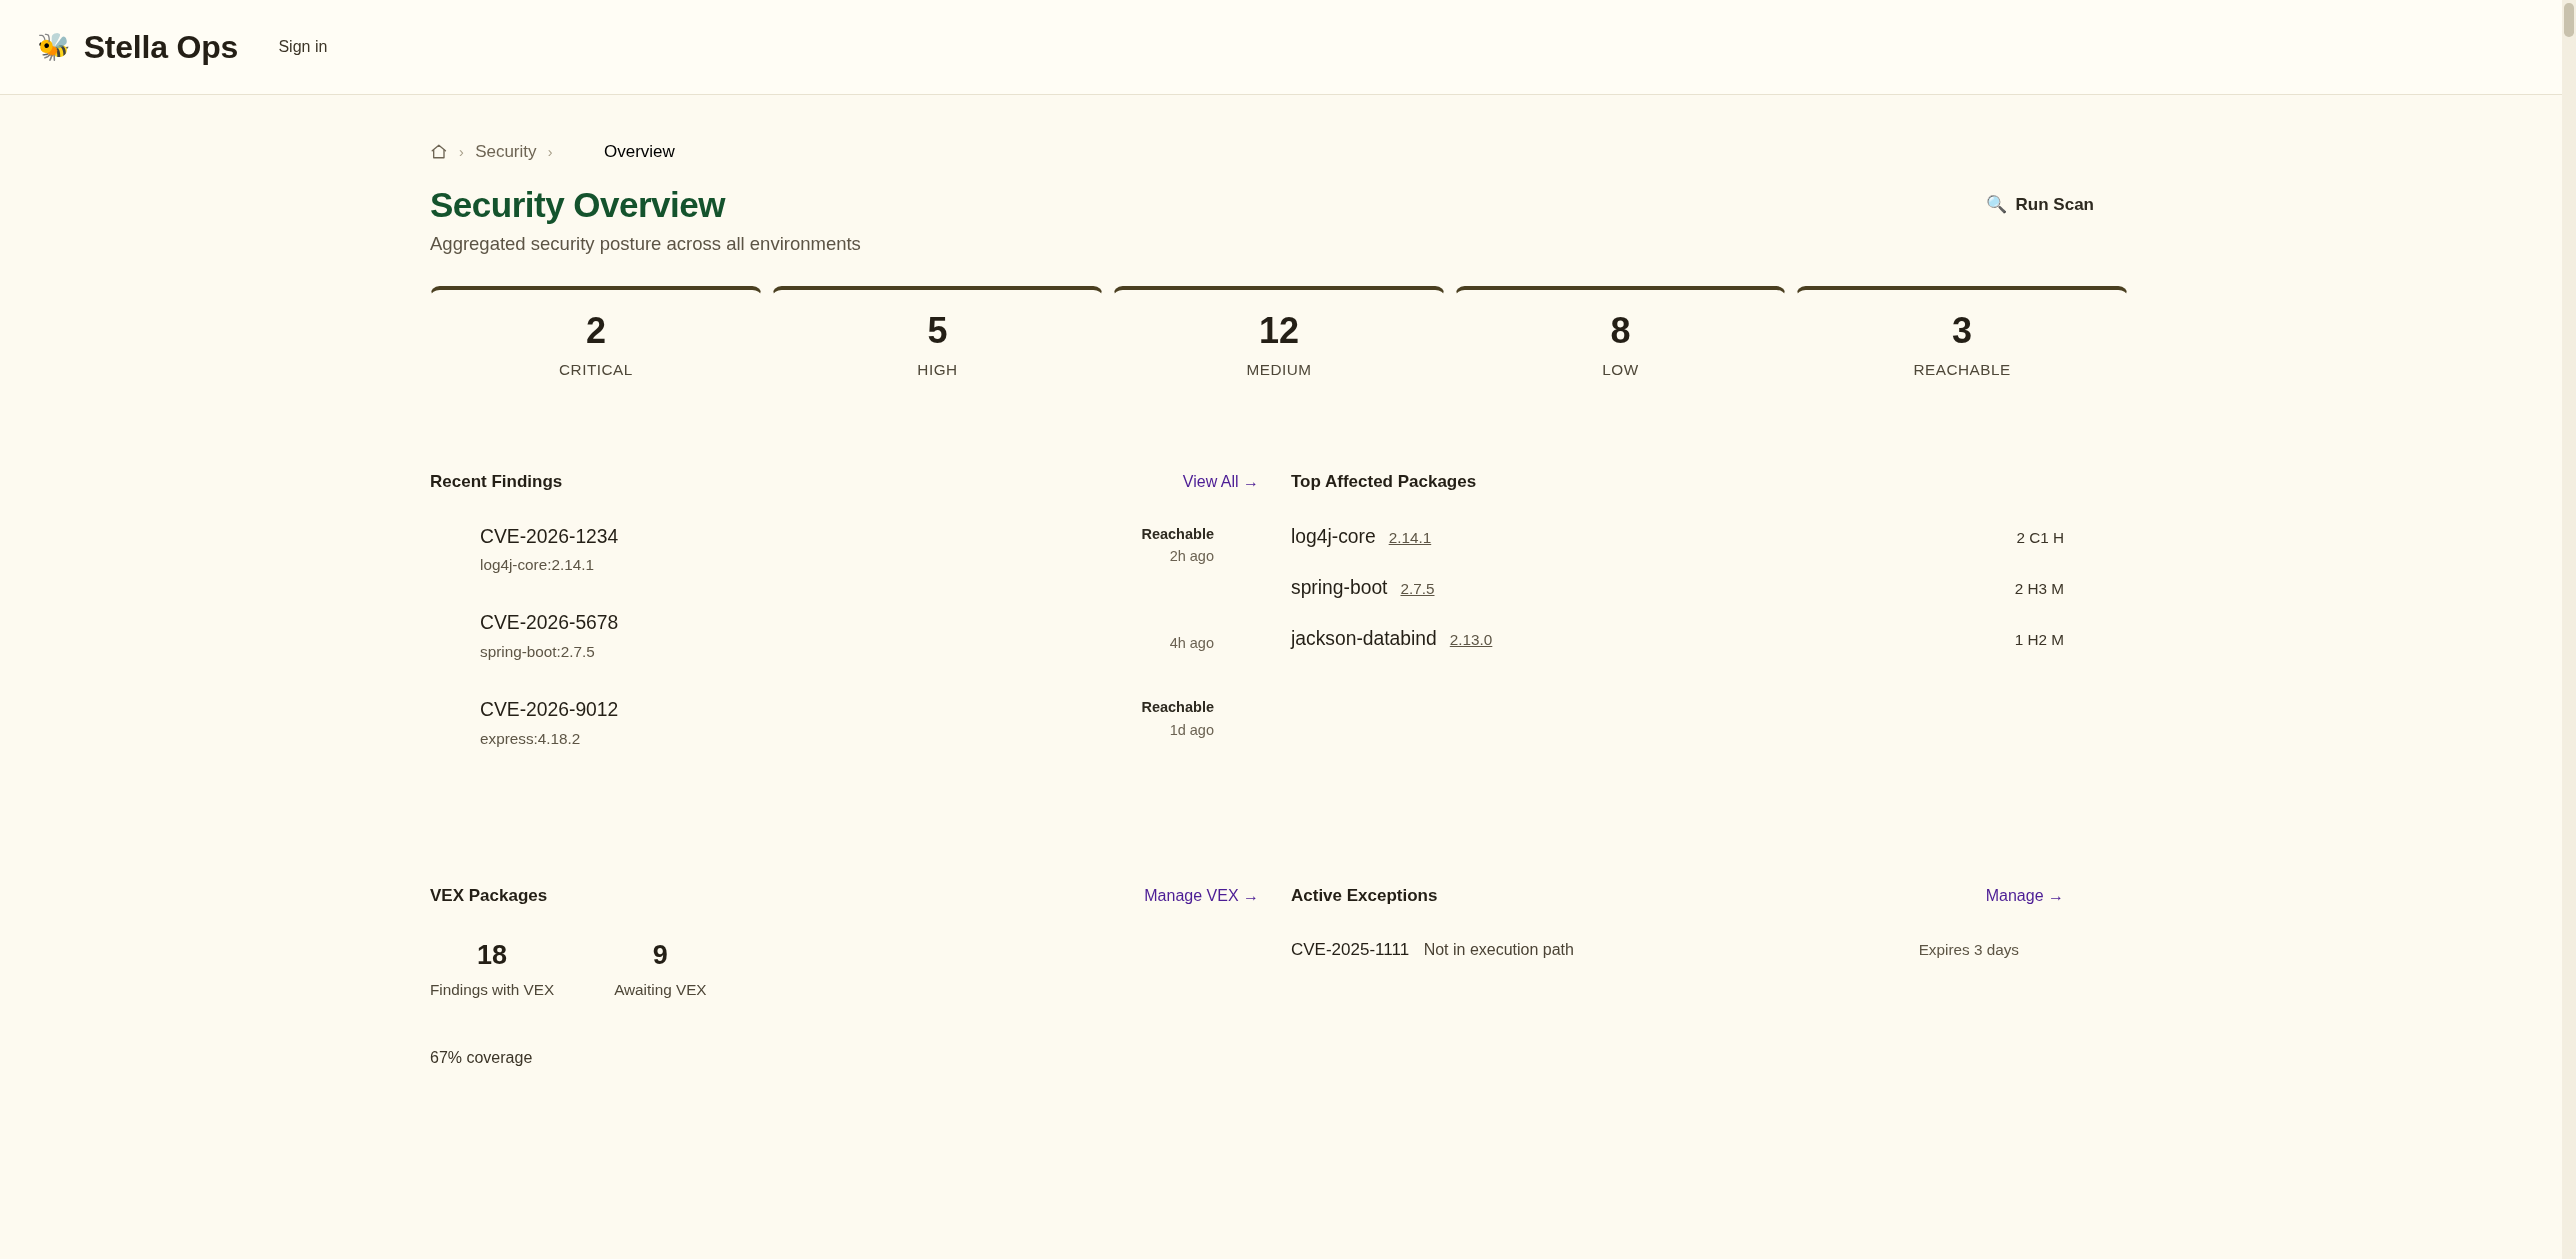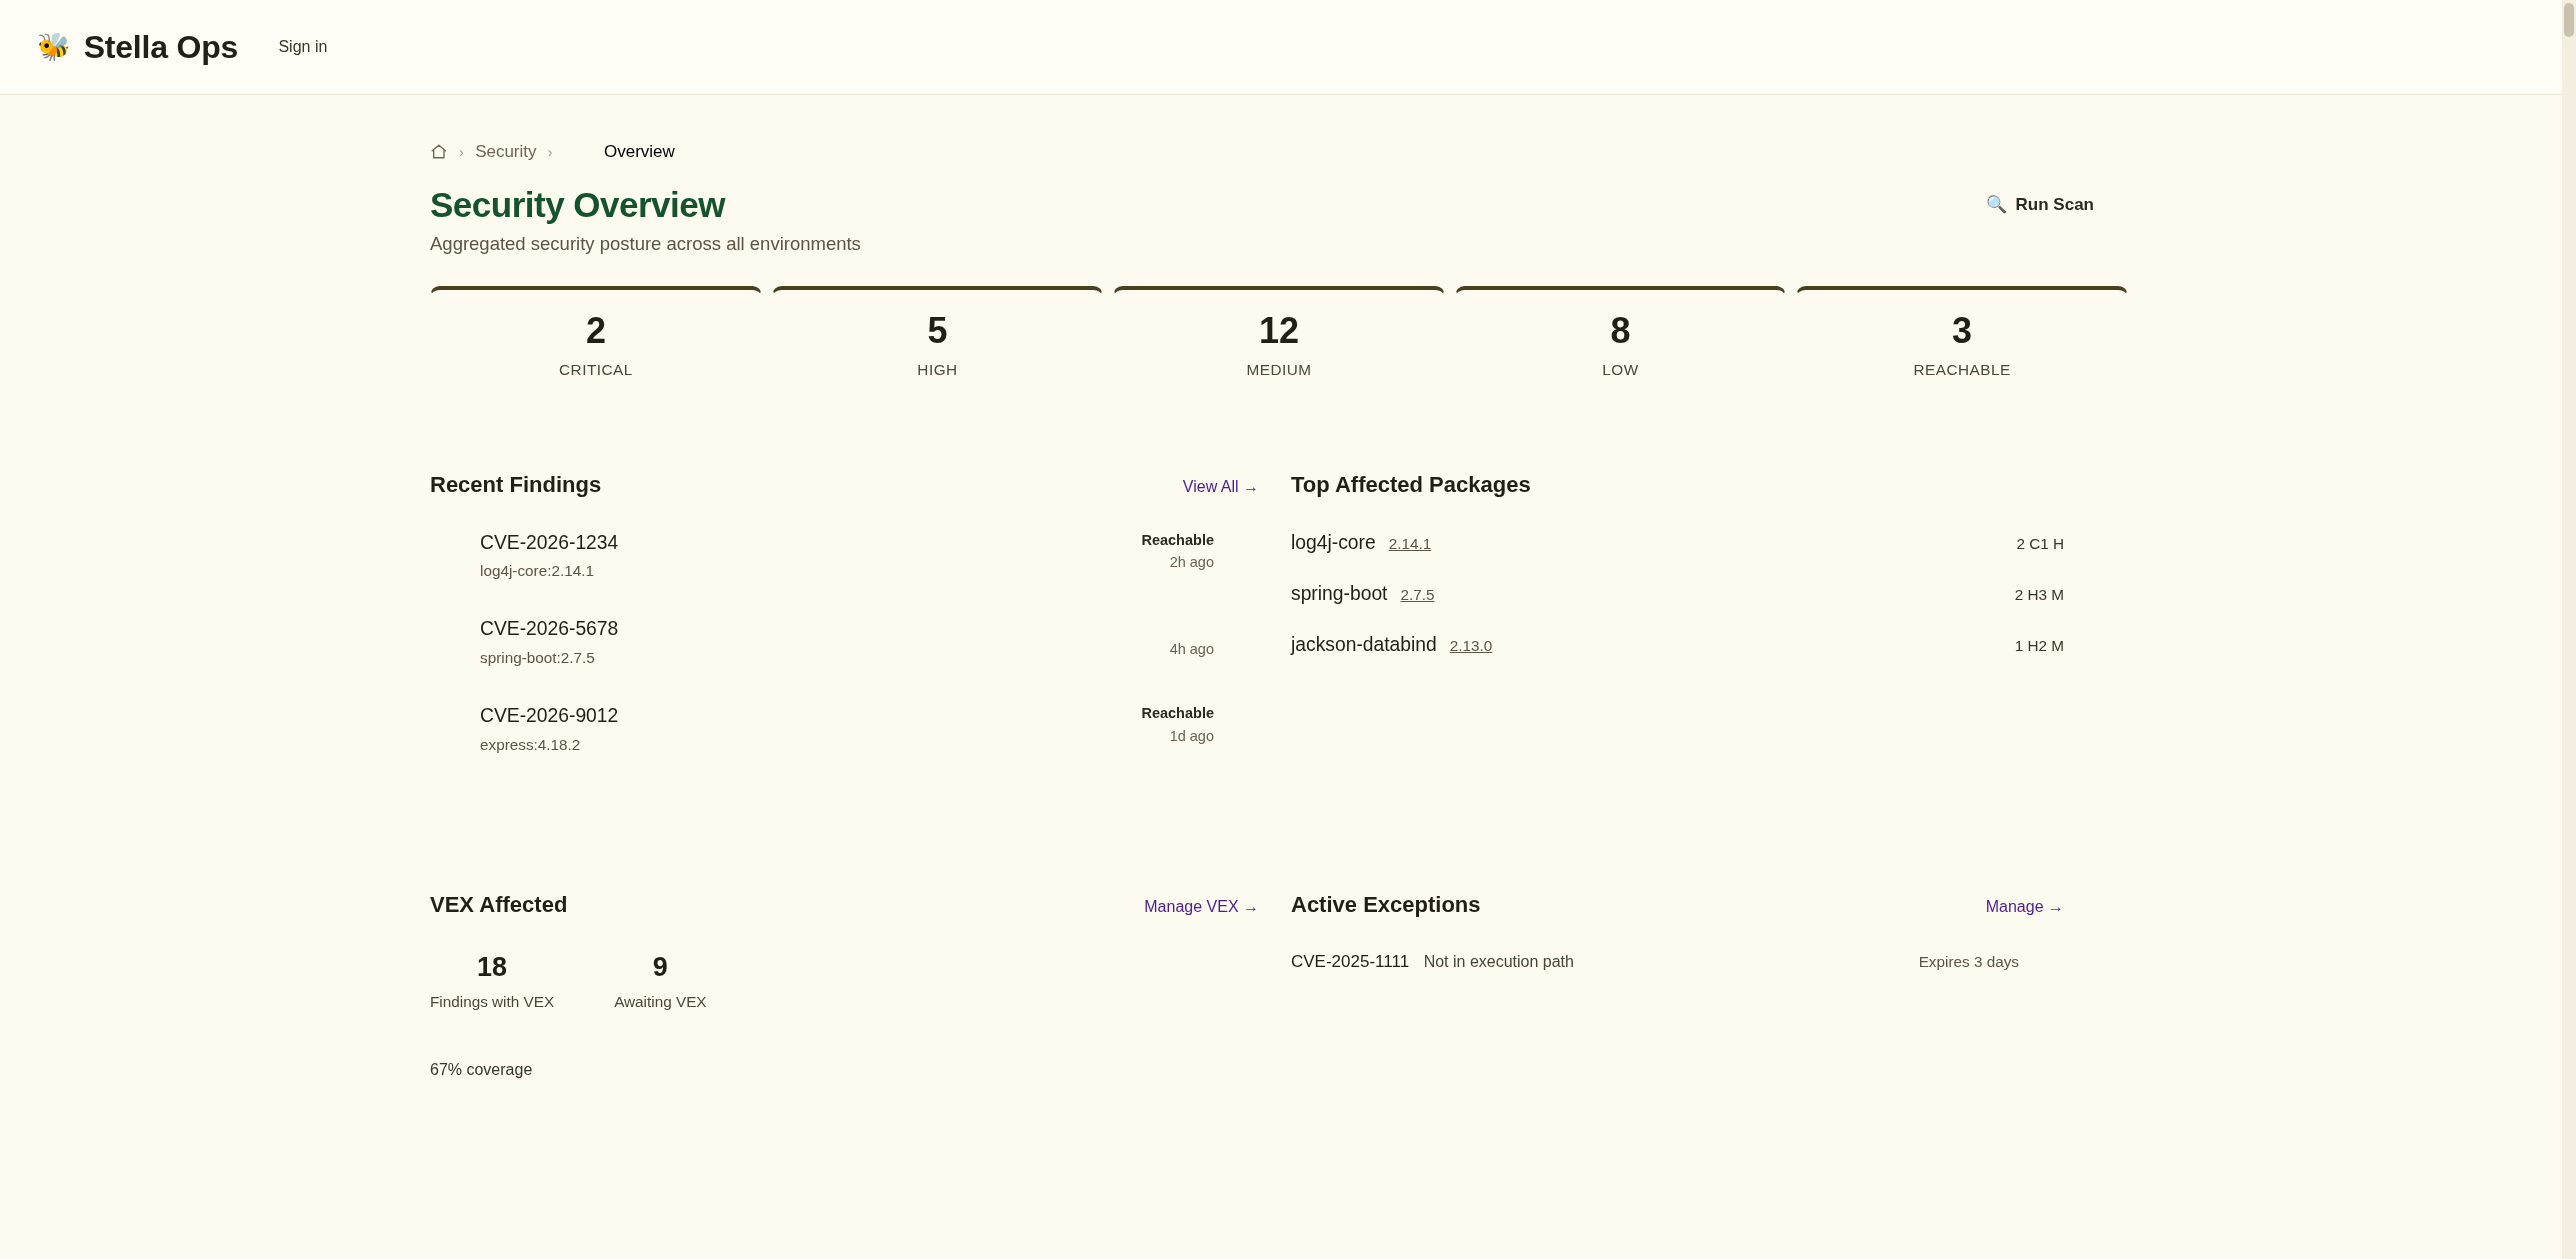--- a/index.html
+++ b/index.html
@@ -181,7 +181,7 @@
     margin-bottom: 34px;
   }
   .panel-title {
-    font-size: 22px;
+    font-size: 17px;
     font-weight: bold;
     color: #241f16;
   }

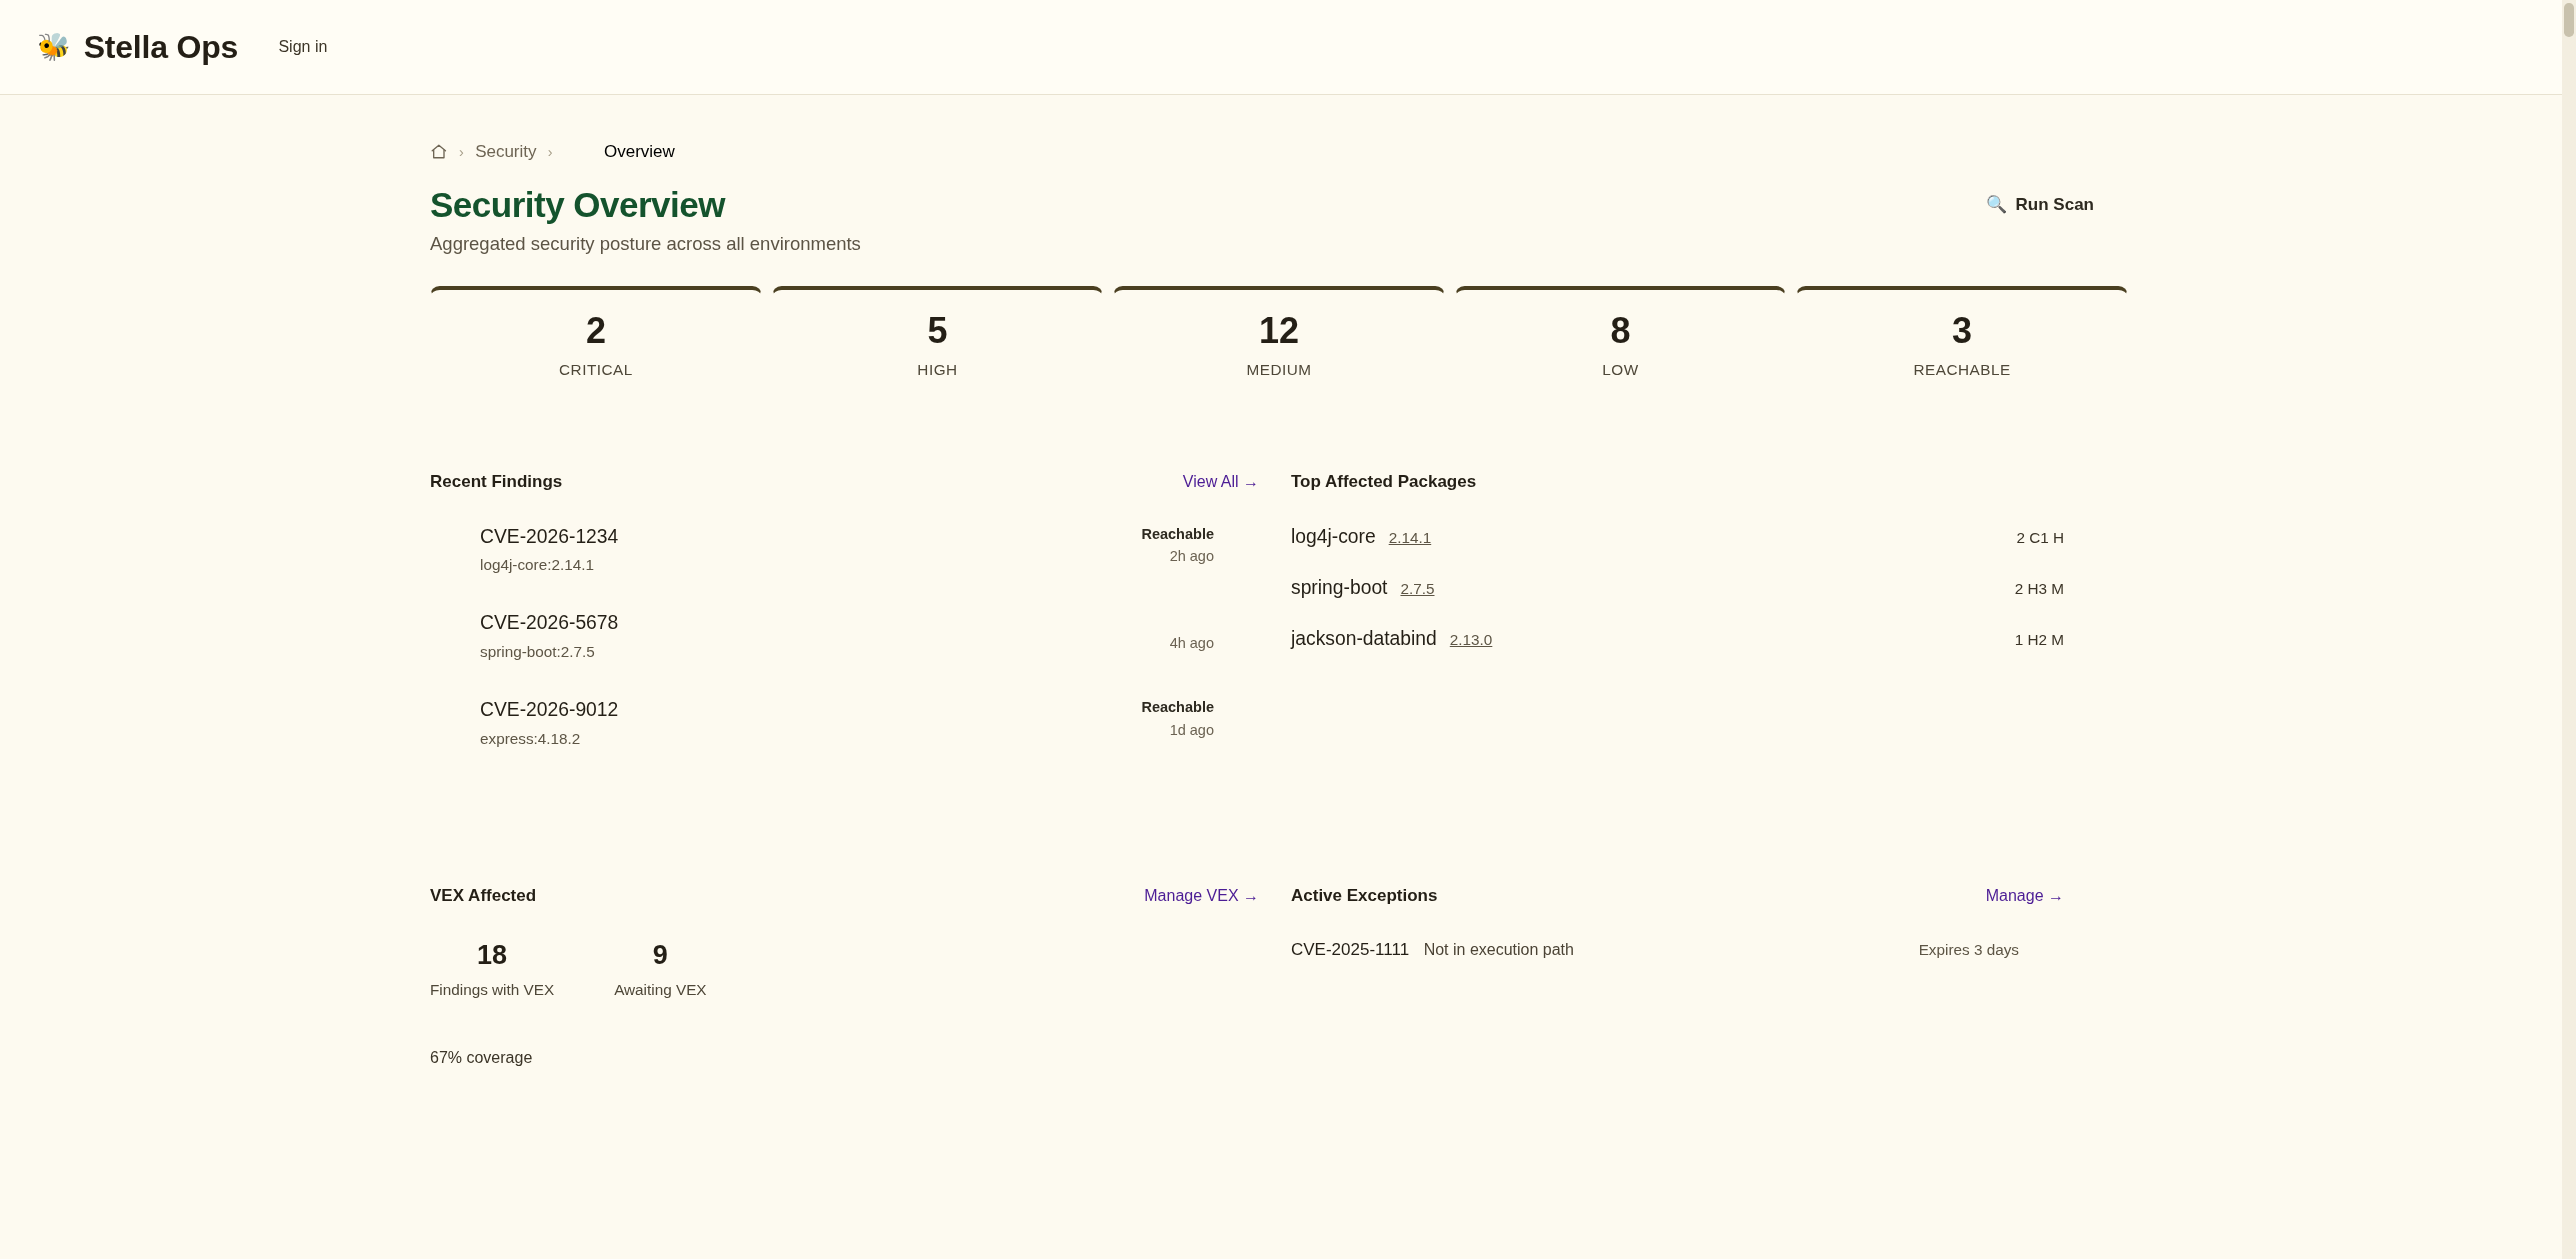--- a/index.html
+++ b/index.html
@@ -418,7 +418,7 @@
 
       <div class="panel row-2">
         <div class="panel-head">
-          <div class="panel-title">VEX Affected</div>
+          <div class="panel-title">VEX Packages</div>
           <a class="panel-link">Manage VEX →</a>
         </div>
         <div class="vex-row">

